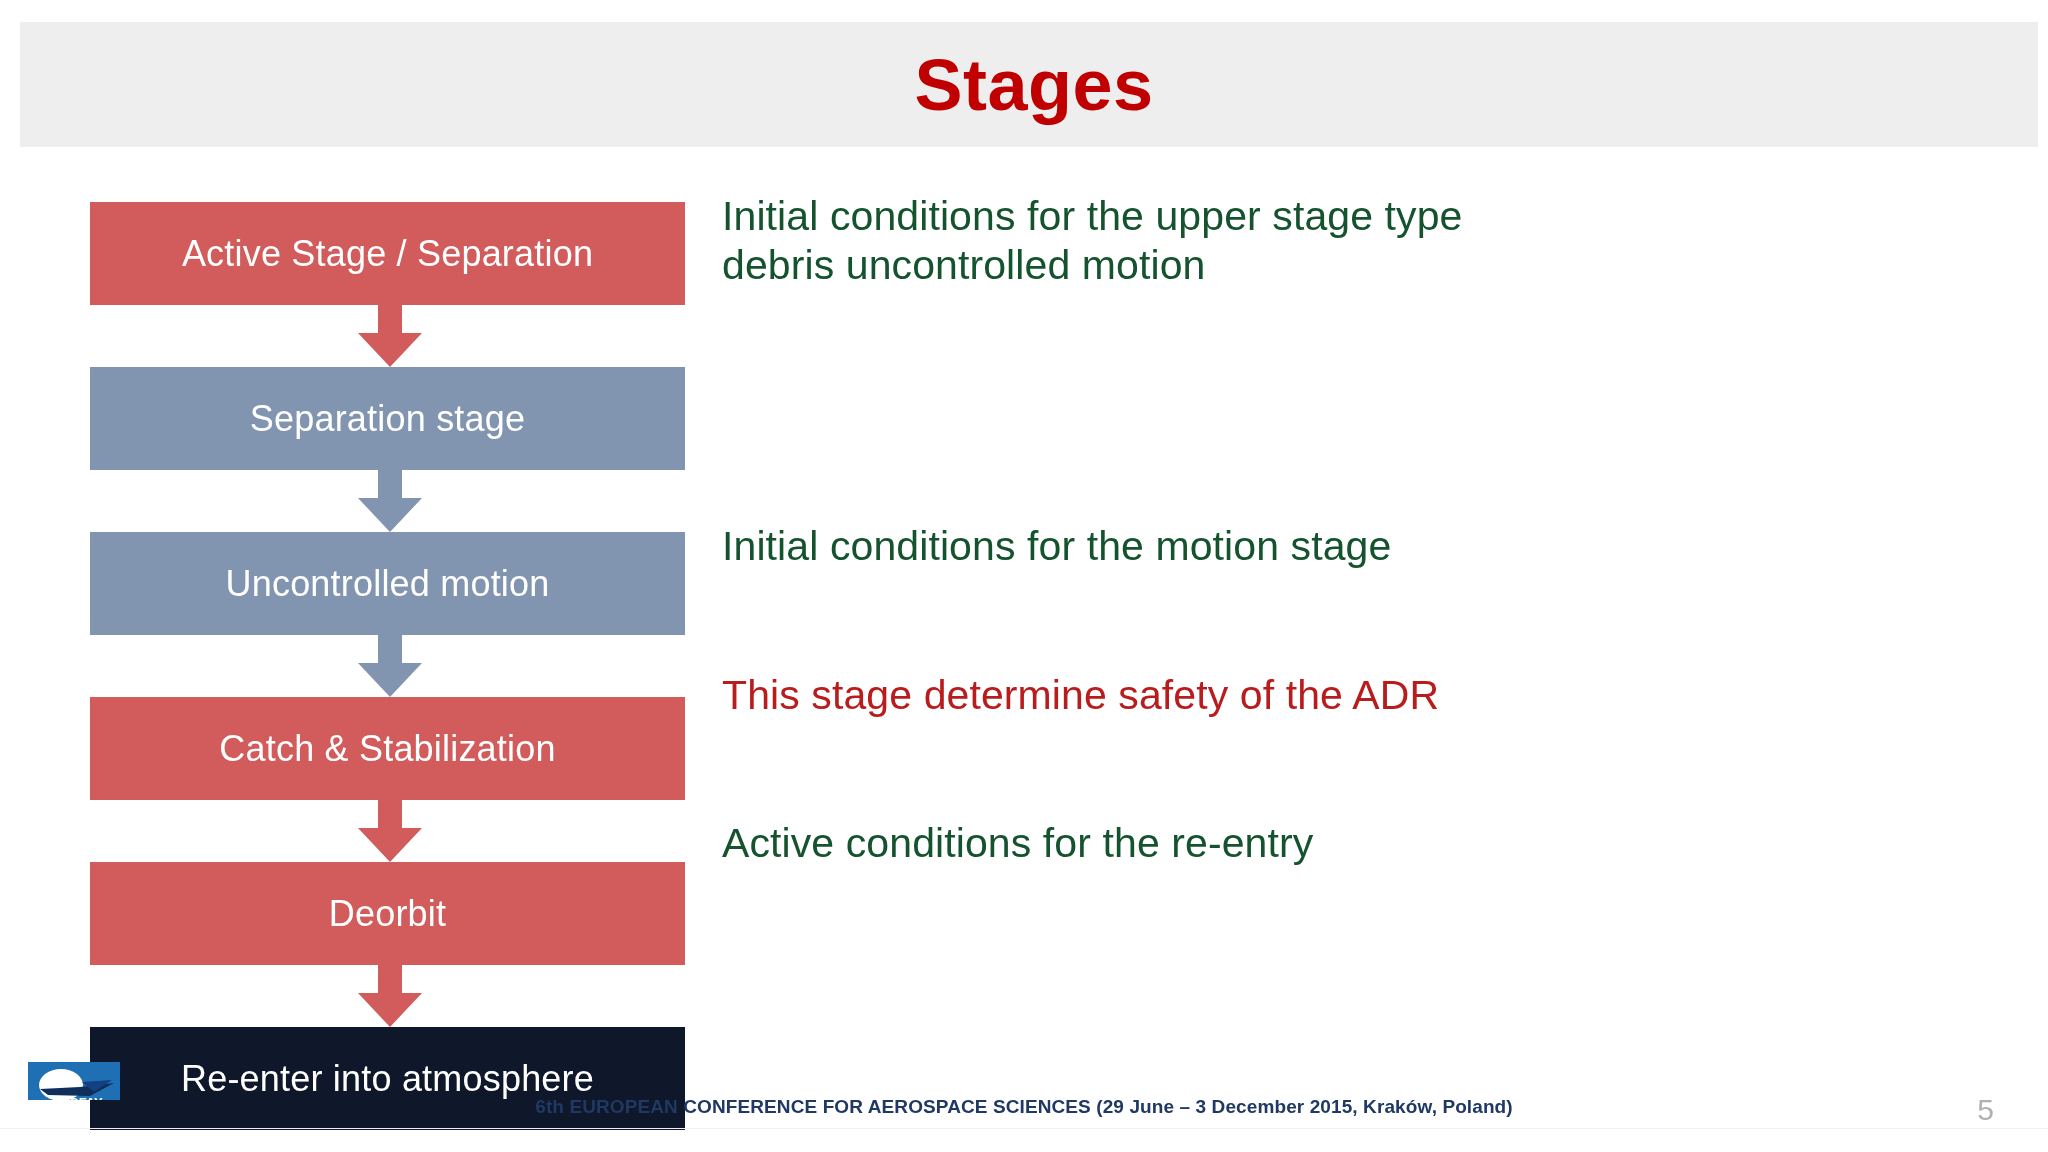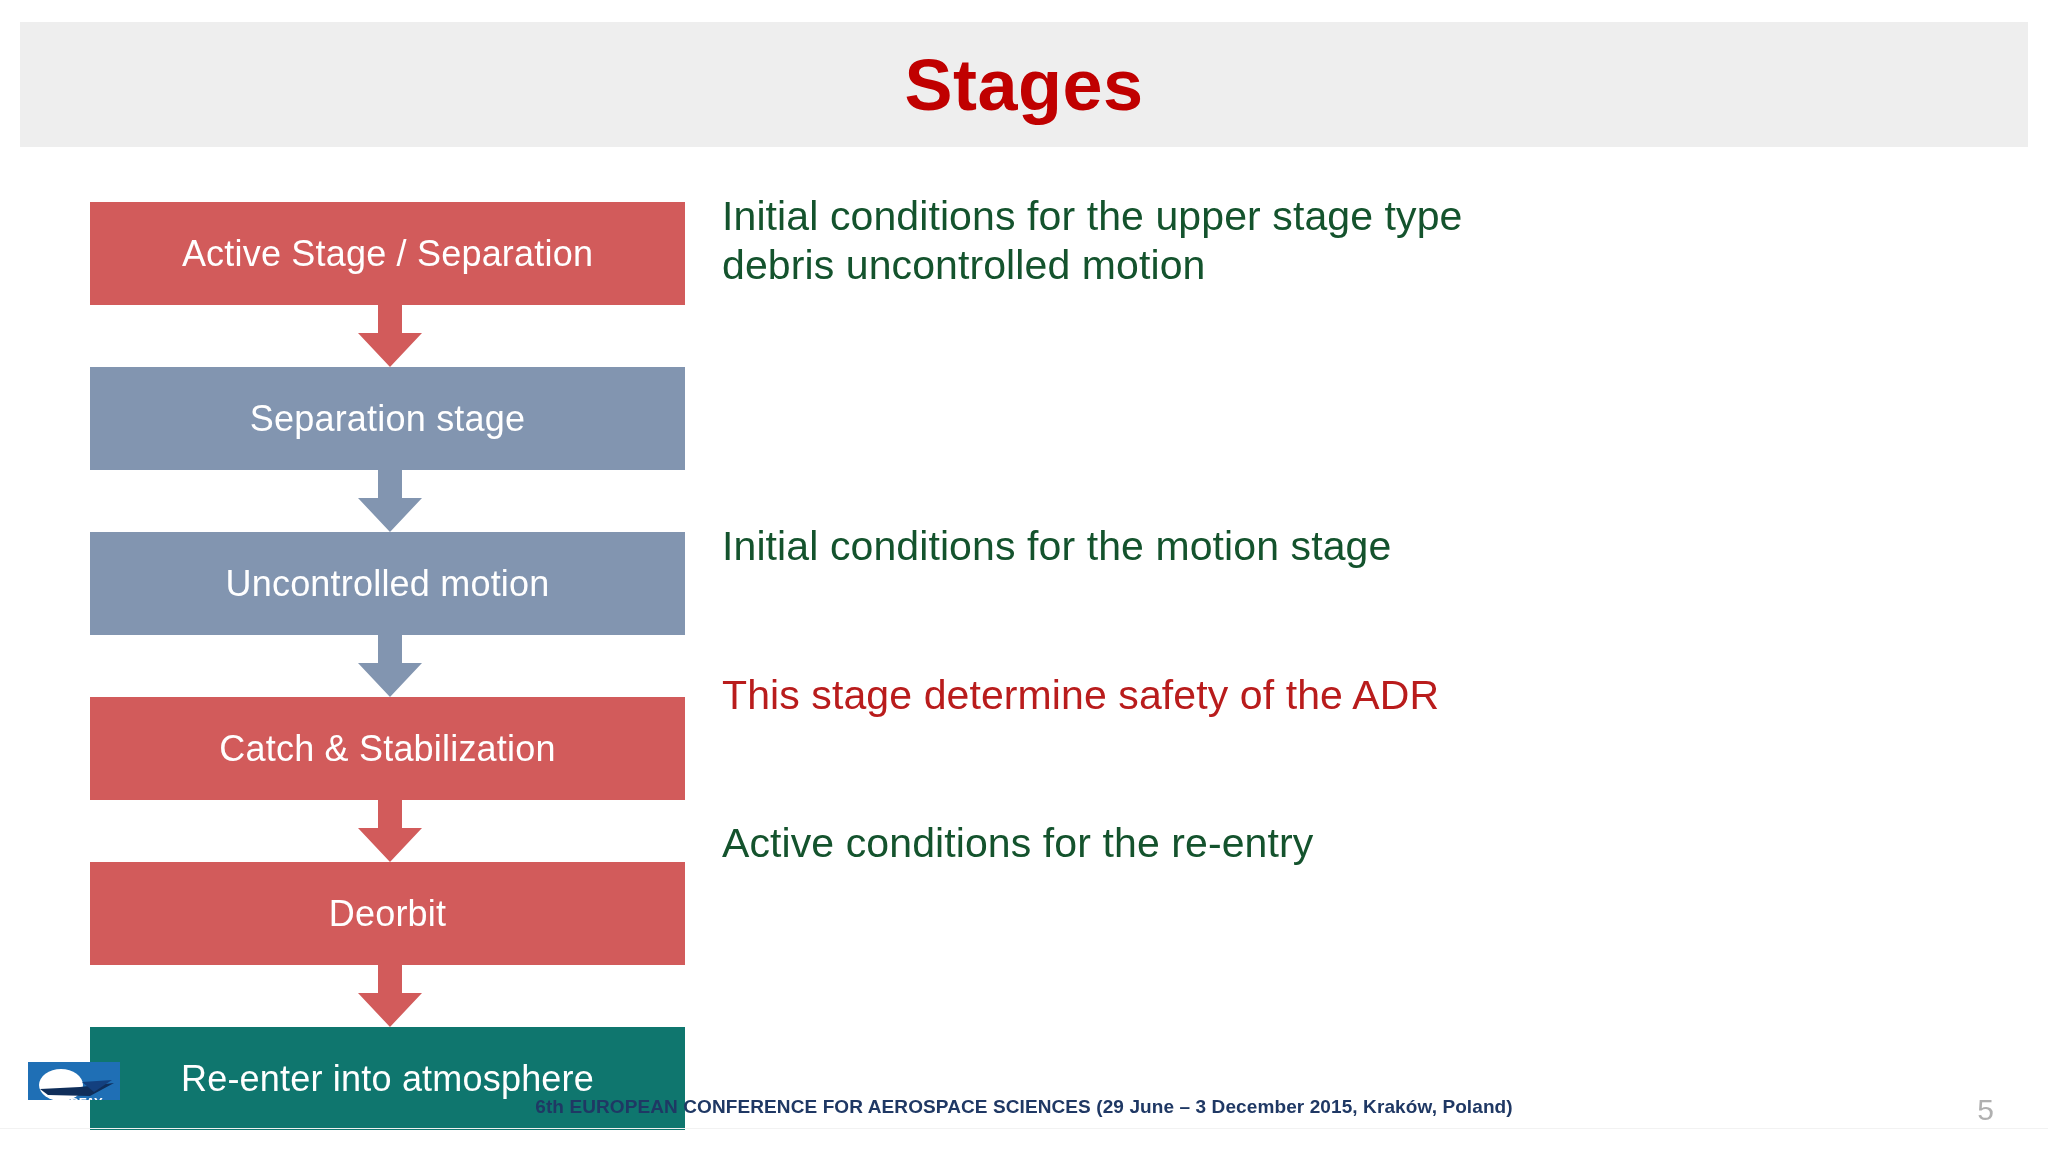--- a/index.html
+++ b/index.html
@@ -26,6 +26,7 @@
     display: flex;
     align-items: center;
     justify-content: center;
+    padding-left: 10px;
   }
   .slide-title {
     font-size: 72px;

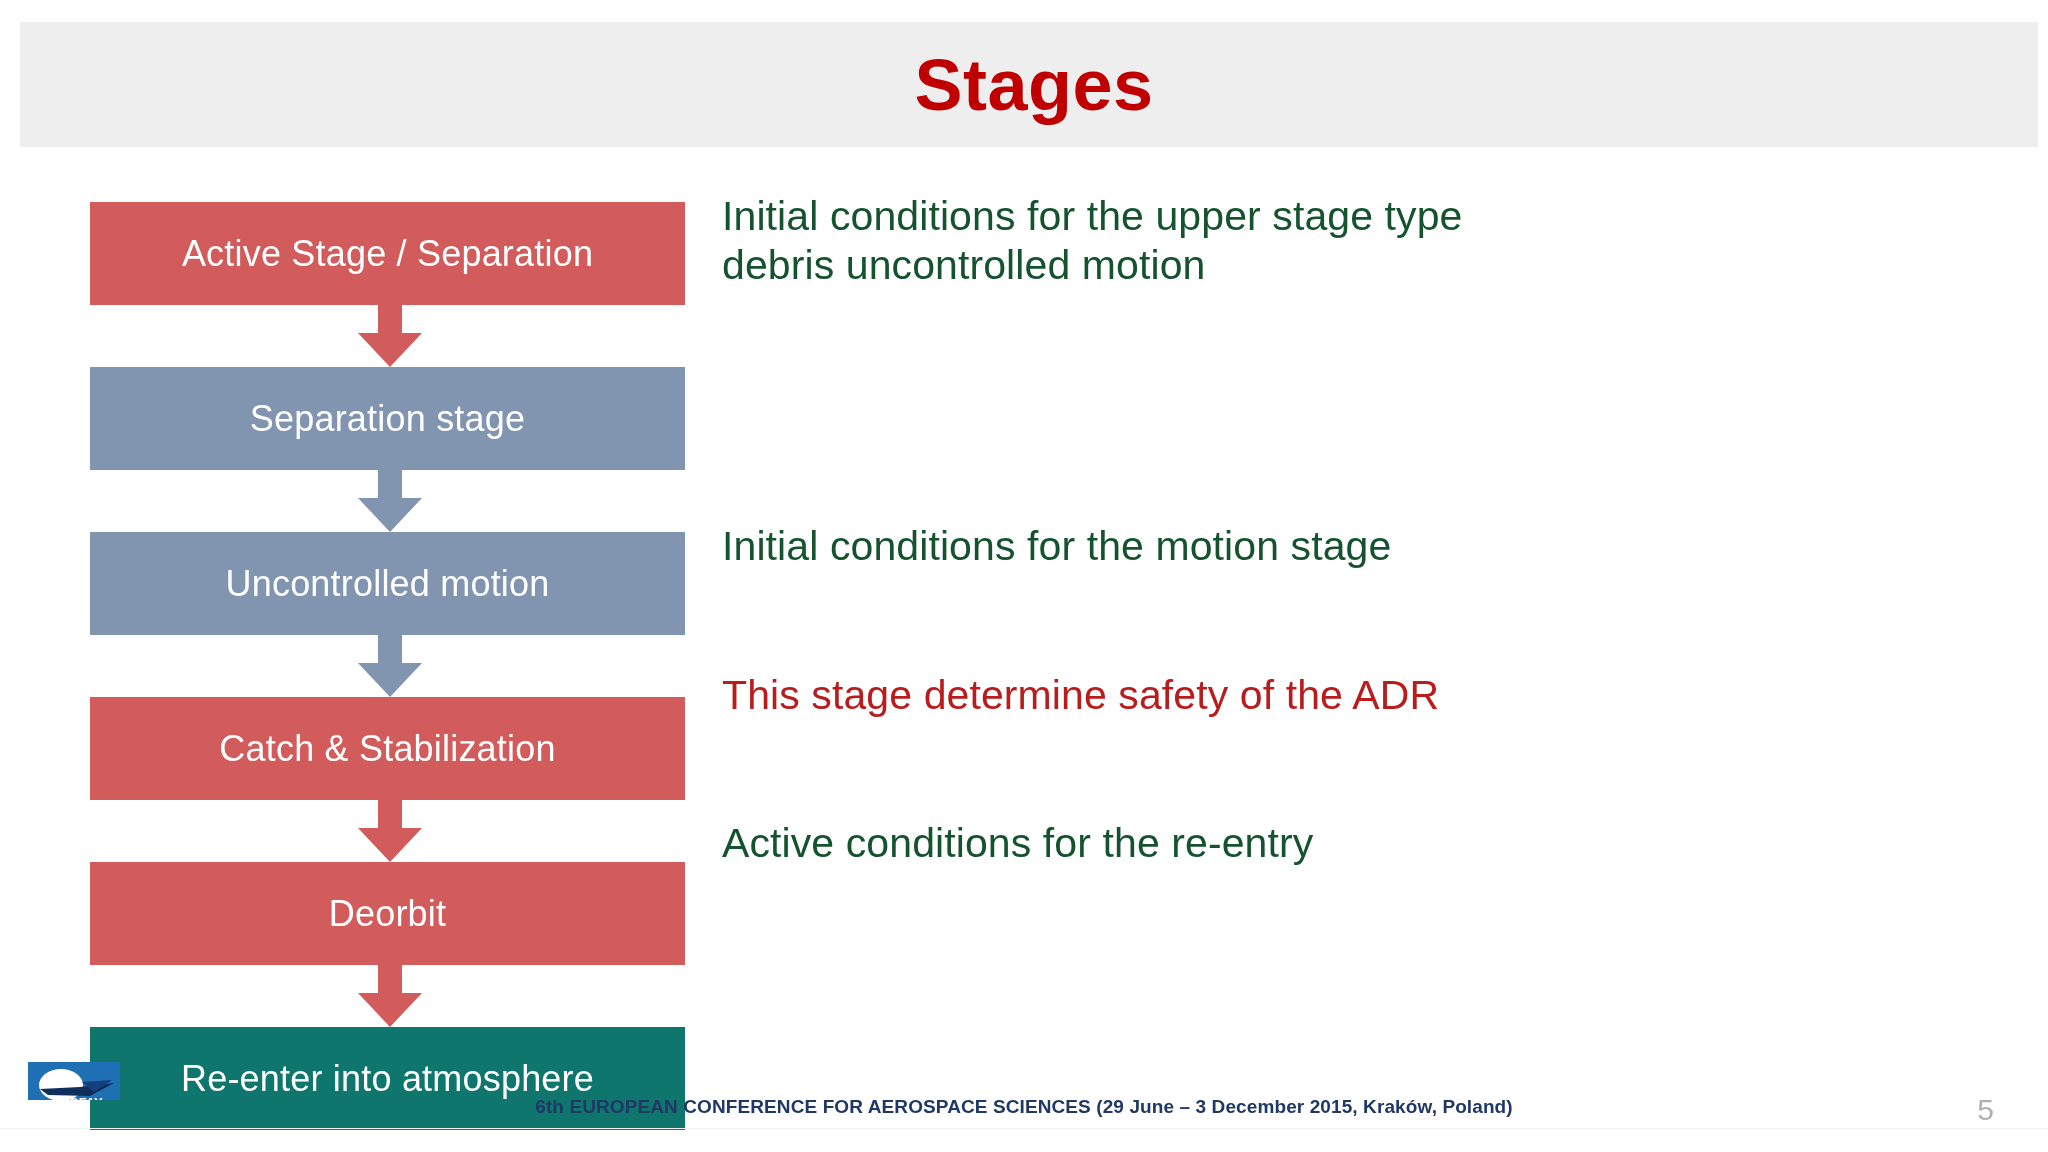--- a/index.html
+++ b/index.html
@@ -59,7 +59,7 @@
   }
   .flow-box.red   { background: #D25B5B; }
   .flow-box.blue  { background: #8295B0; }
-  .flow-box.gray  { background: #0f766e; }
+  .flow-box.gray  { background: #0f172a; }
 
   .arrow-wrap {
     width: 595px;

